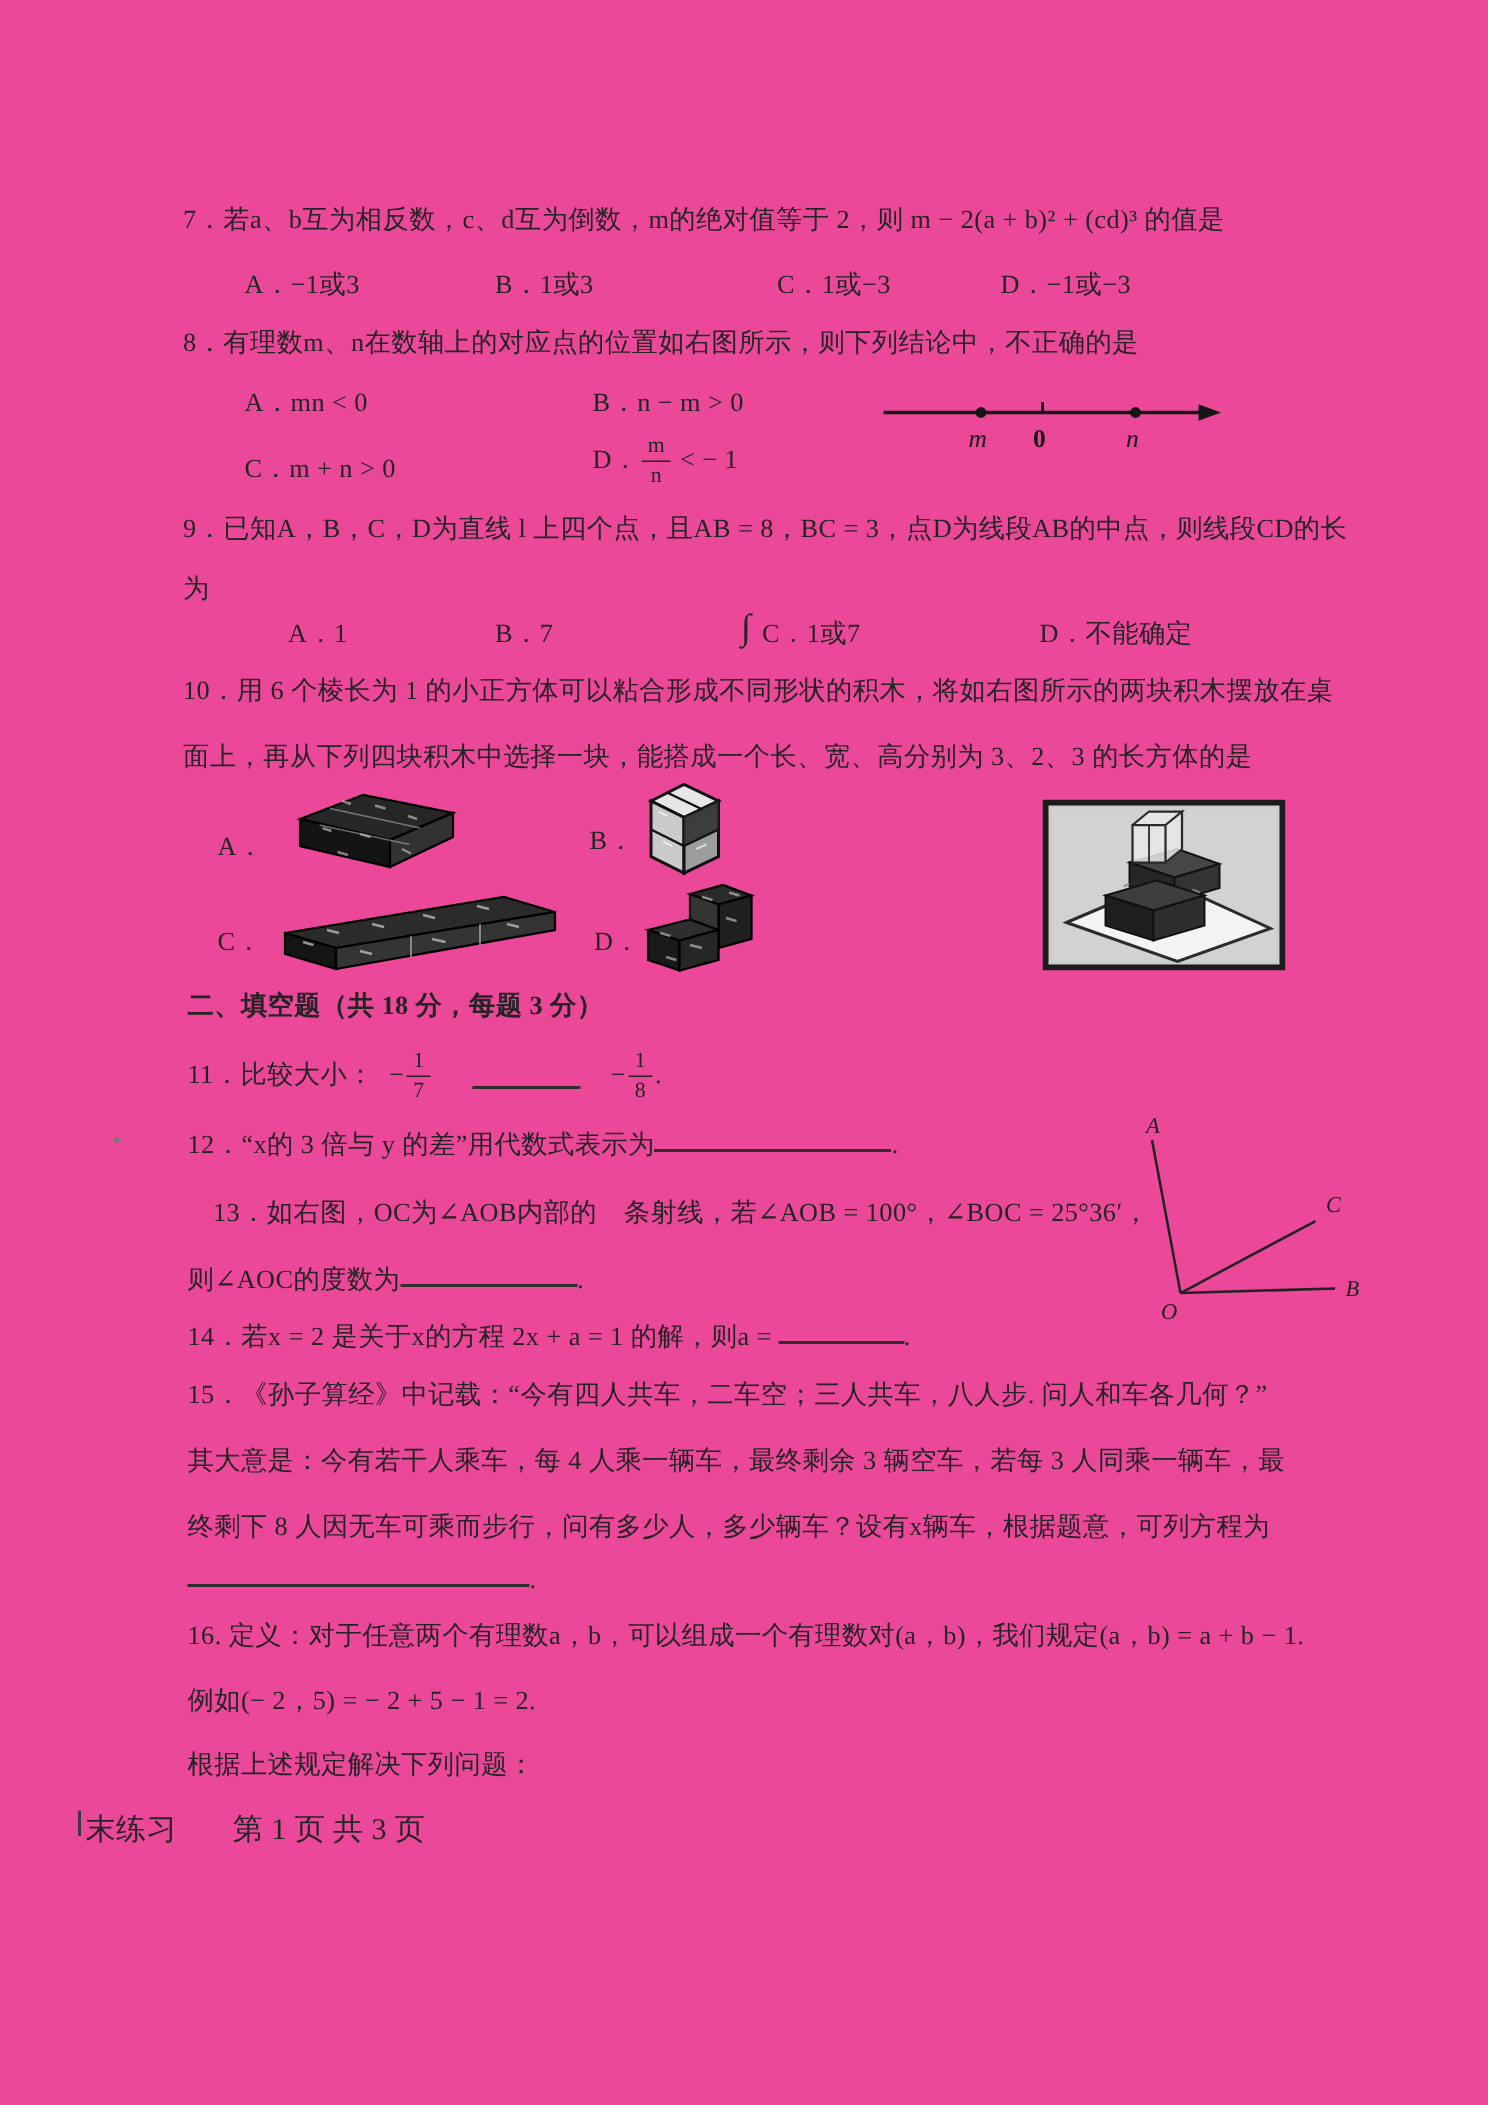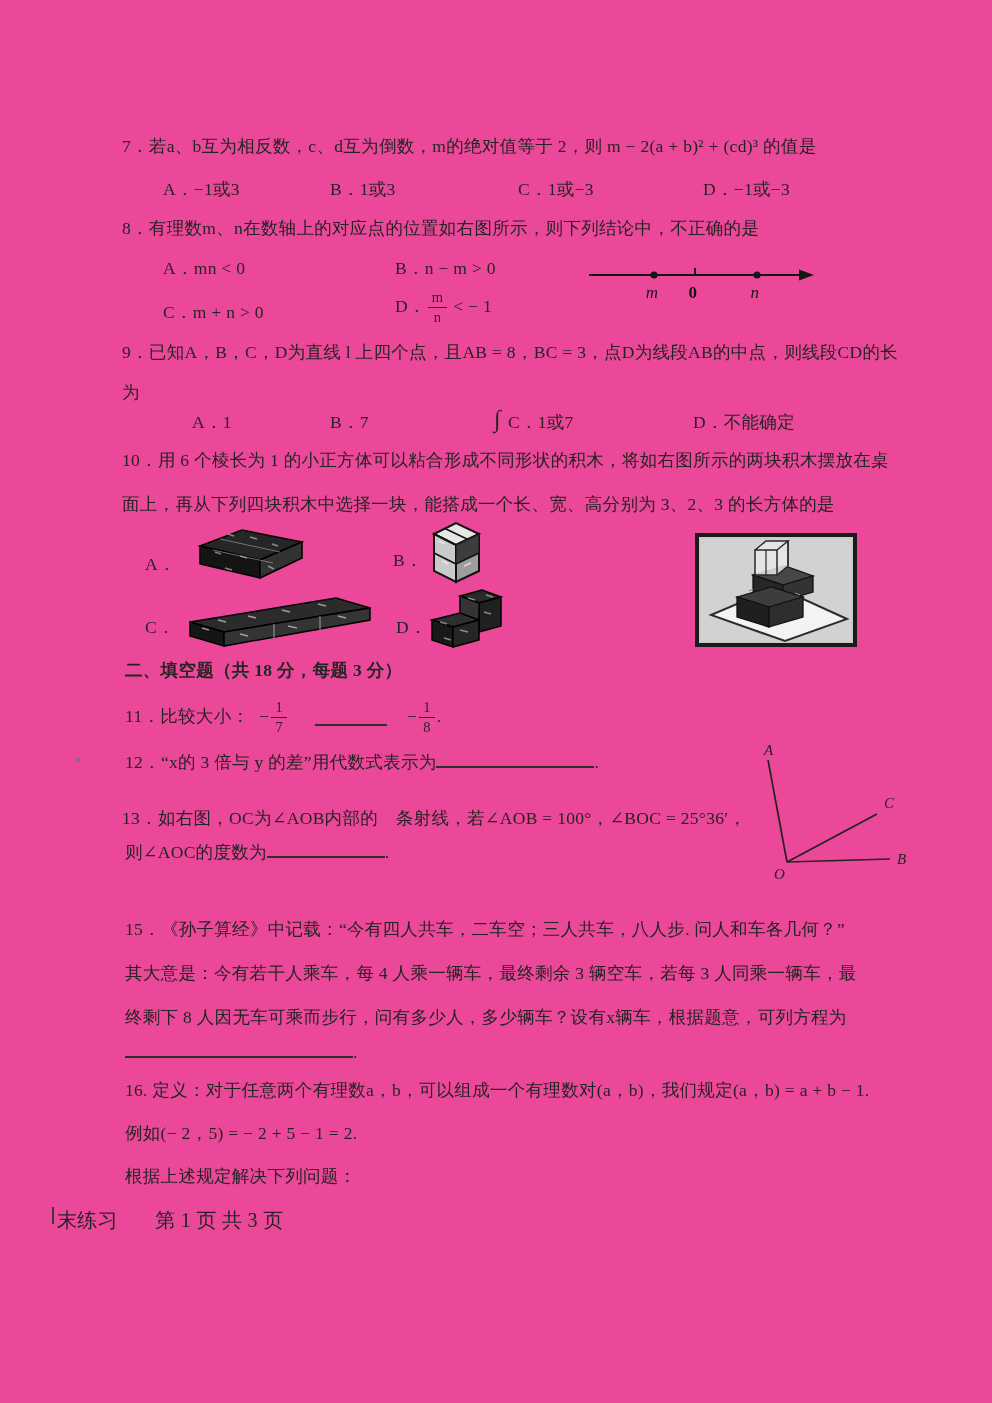--- a/index.html
+++ b/index.html
@@ -35,7 +35,7 @@
     <span class="abs opt" style="left:163px;">A．−1或3</span>
     <span class="abs opt" style="left:330px;">B．1或3</span>
     <span class="abs opt" style="left:518px;">C．1或−3</span>
-    <span class="abs opt" style="left:703px;">D．−1或−3</span>
+    <span class="abs opt" style="left:667px;">D．−1或−3</span>
   </div>
 
   <div class="abs qtext" style="top:216px; left:122px;">8．有理数m、n在数轴上的对应点的位置如右图所示，则下列结论中，不正确的是</div>

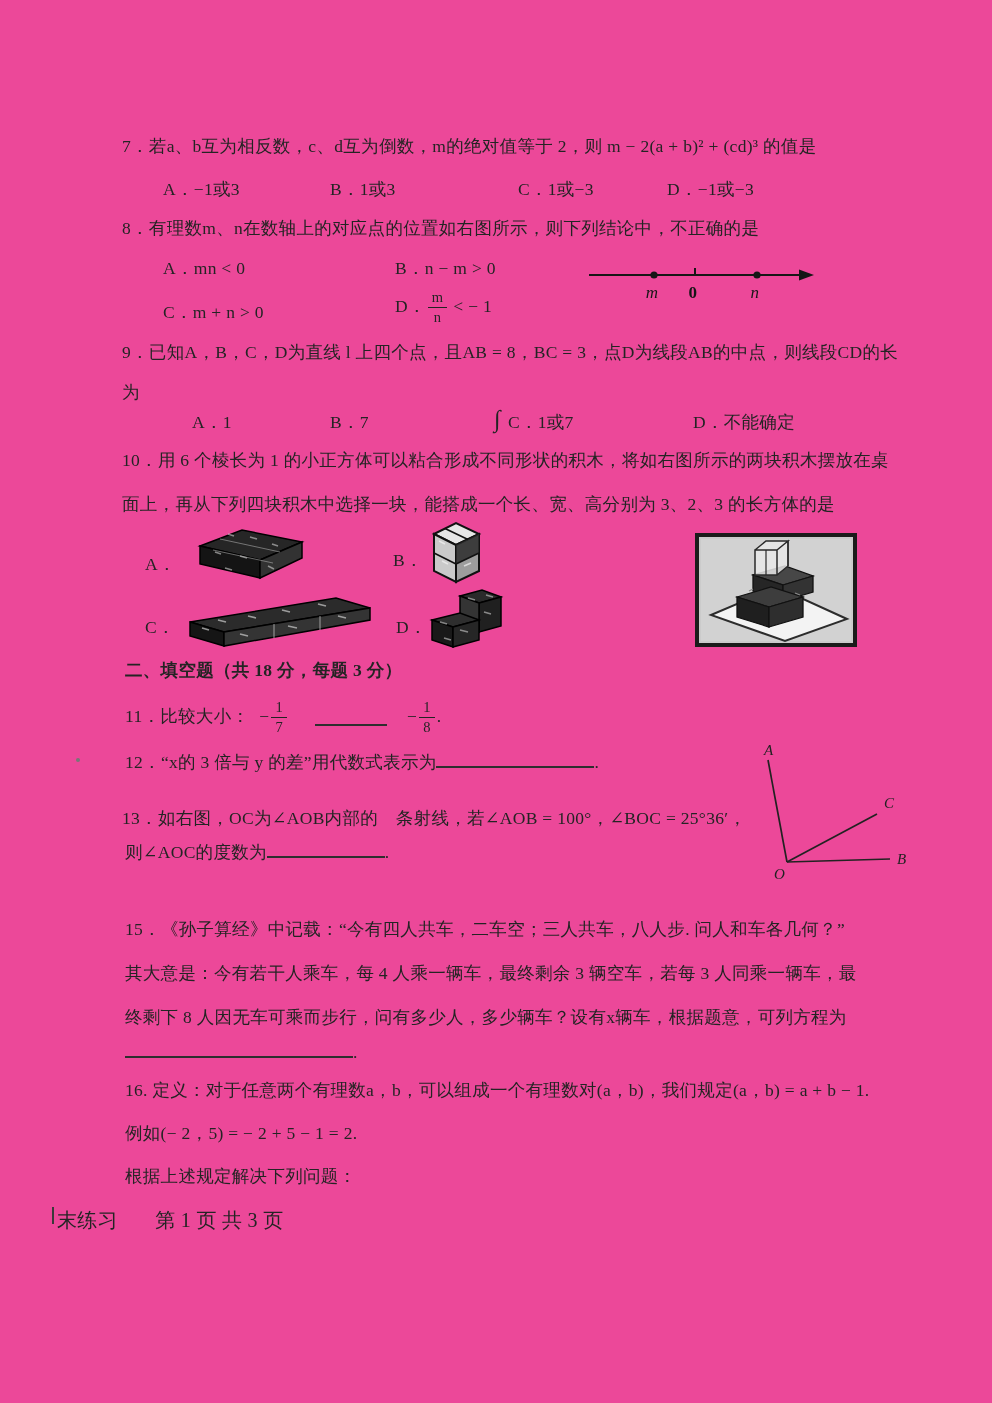--- a/index.html
+++ b/index.html
@@ -152,7 +152,7 @@
     <span>12．“x的 3 倍与 y 的差”用代数式表示为</span><span class="blank" style="width:158px;"></span><span>.</span>
   </div>
 
-  <div class="abs qtext" style="top:796px; left:122px;margin-top:10px;">13．如右图，OC为∠AOB内部的　条射线，若∠AOB = 100°，∠BOC = 25°36′，</div>
+  <div class="abs qtext" style="top:796px; left:142px;">13．如右图，OC为∠AOB内部的　条射线，若∠AOB = 100°，∠BOC = 25°36′，</div>
   <div class="abs" style="top:840px; left:125px;">
     <span>则∠AOC的度数为</span><span class="blank" style="width:118px;"></span><span>.</span>
   </div>

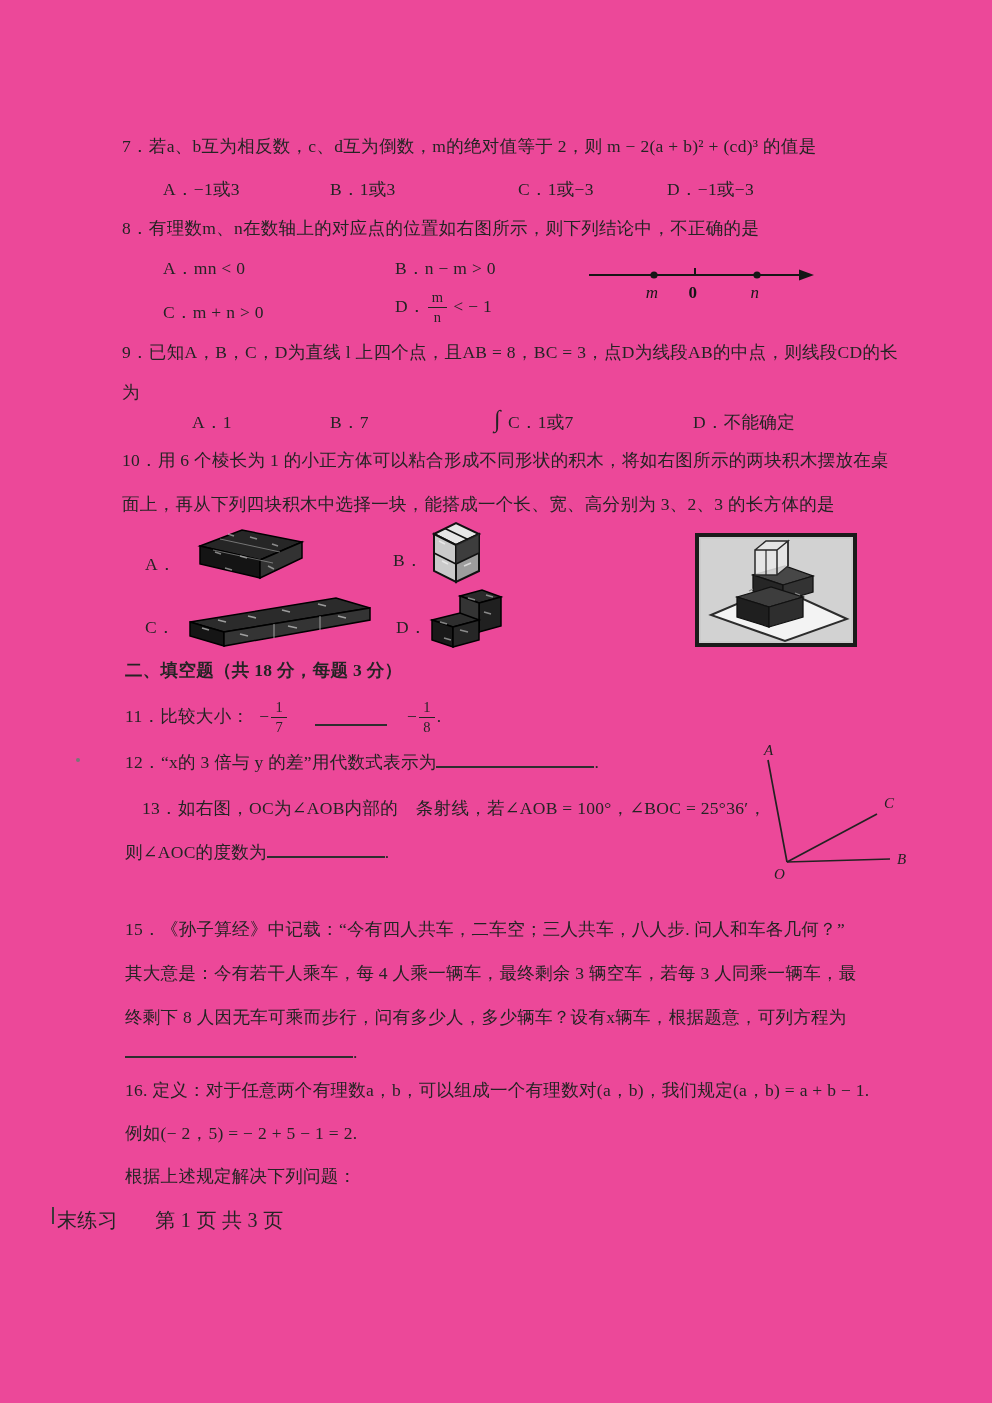--- a/index.html
+++ b/index.html
@@ -167,6 +167,9 @@
     <text x="32" y="137" font-size="15" font-style="italic" fill="#222">O</text>
   </svg>
 
+  <div class="abs" style="top:878px; left:125px;">
+    <span>14．若x = 2 是关于x的方程 2x + a = 1 的解，则a =</span><span class="blank" style="width:84px; margin-left:4px;"></span><span>.</span>
+  </div>
 
   <div class="abs qtext" style="top:917px; left:125px;">15．《孙子算经》中记载：“今有四人共车，二车空；三人共车，八人步. 问人和车各几何？”</div>
   <div class="abs qtext" style="top:961px; left:125px;">其大意是：今有若干人乘车，每 4 人乘一辆车，最终剩余 3 辆空车，若每 3 人同乘一辆车，最</div>

